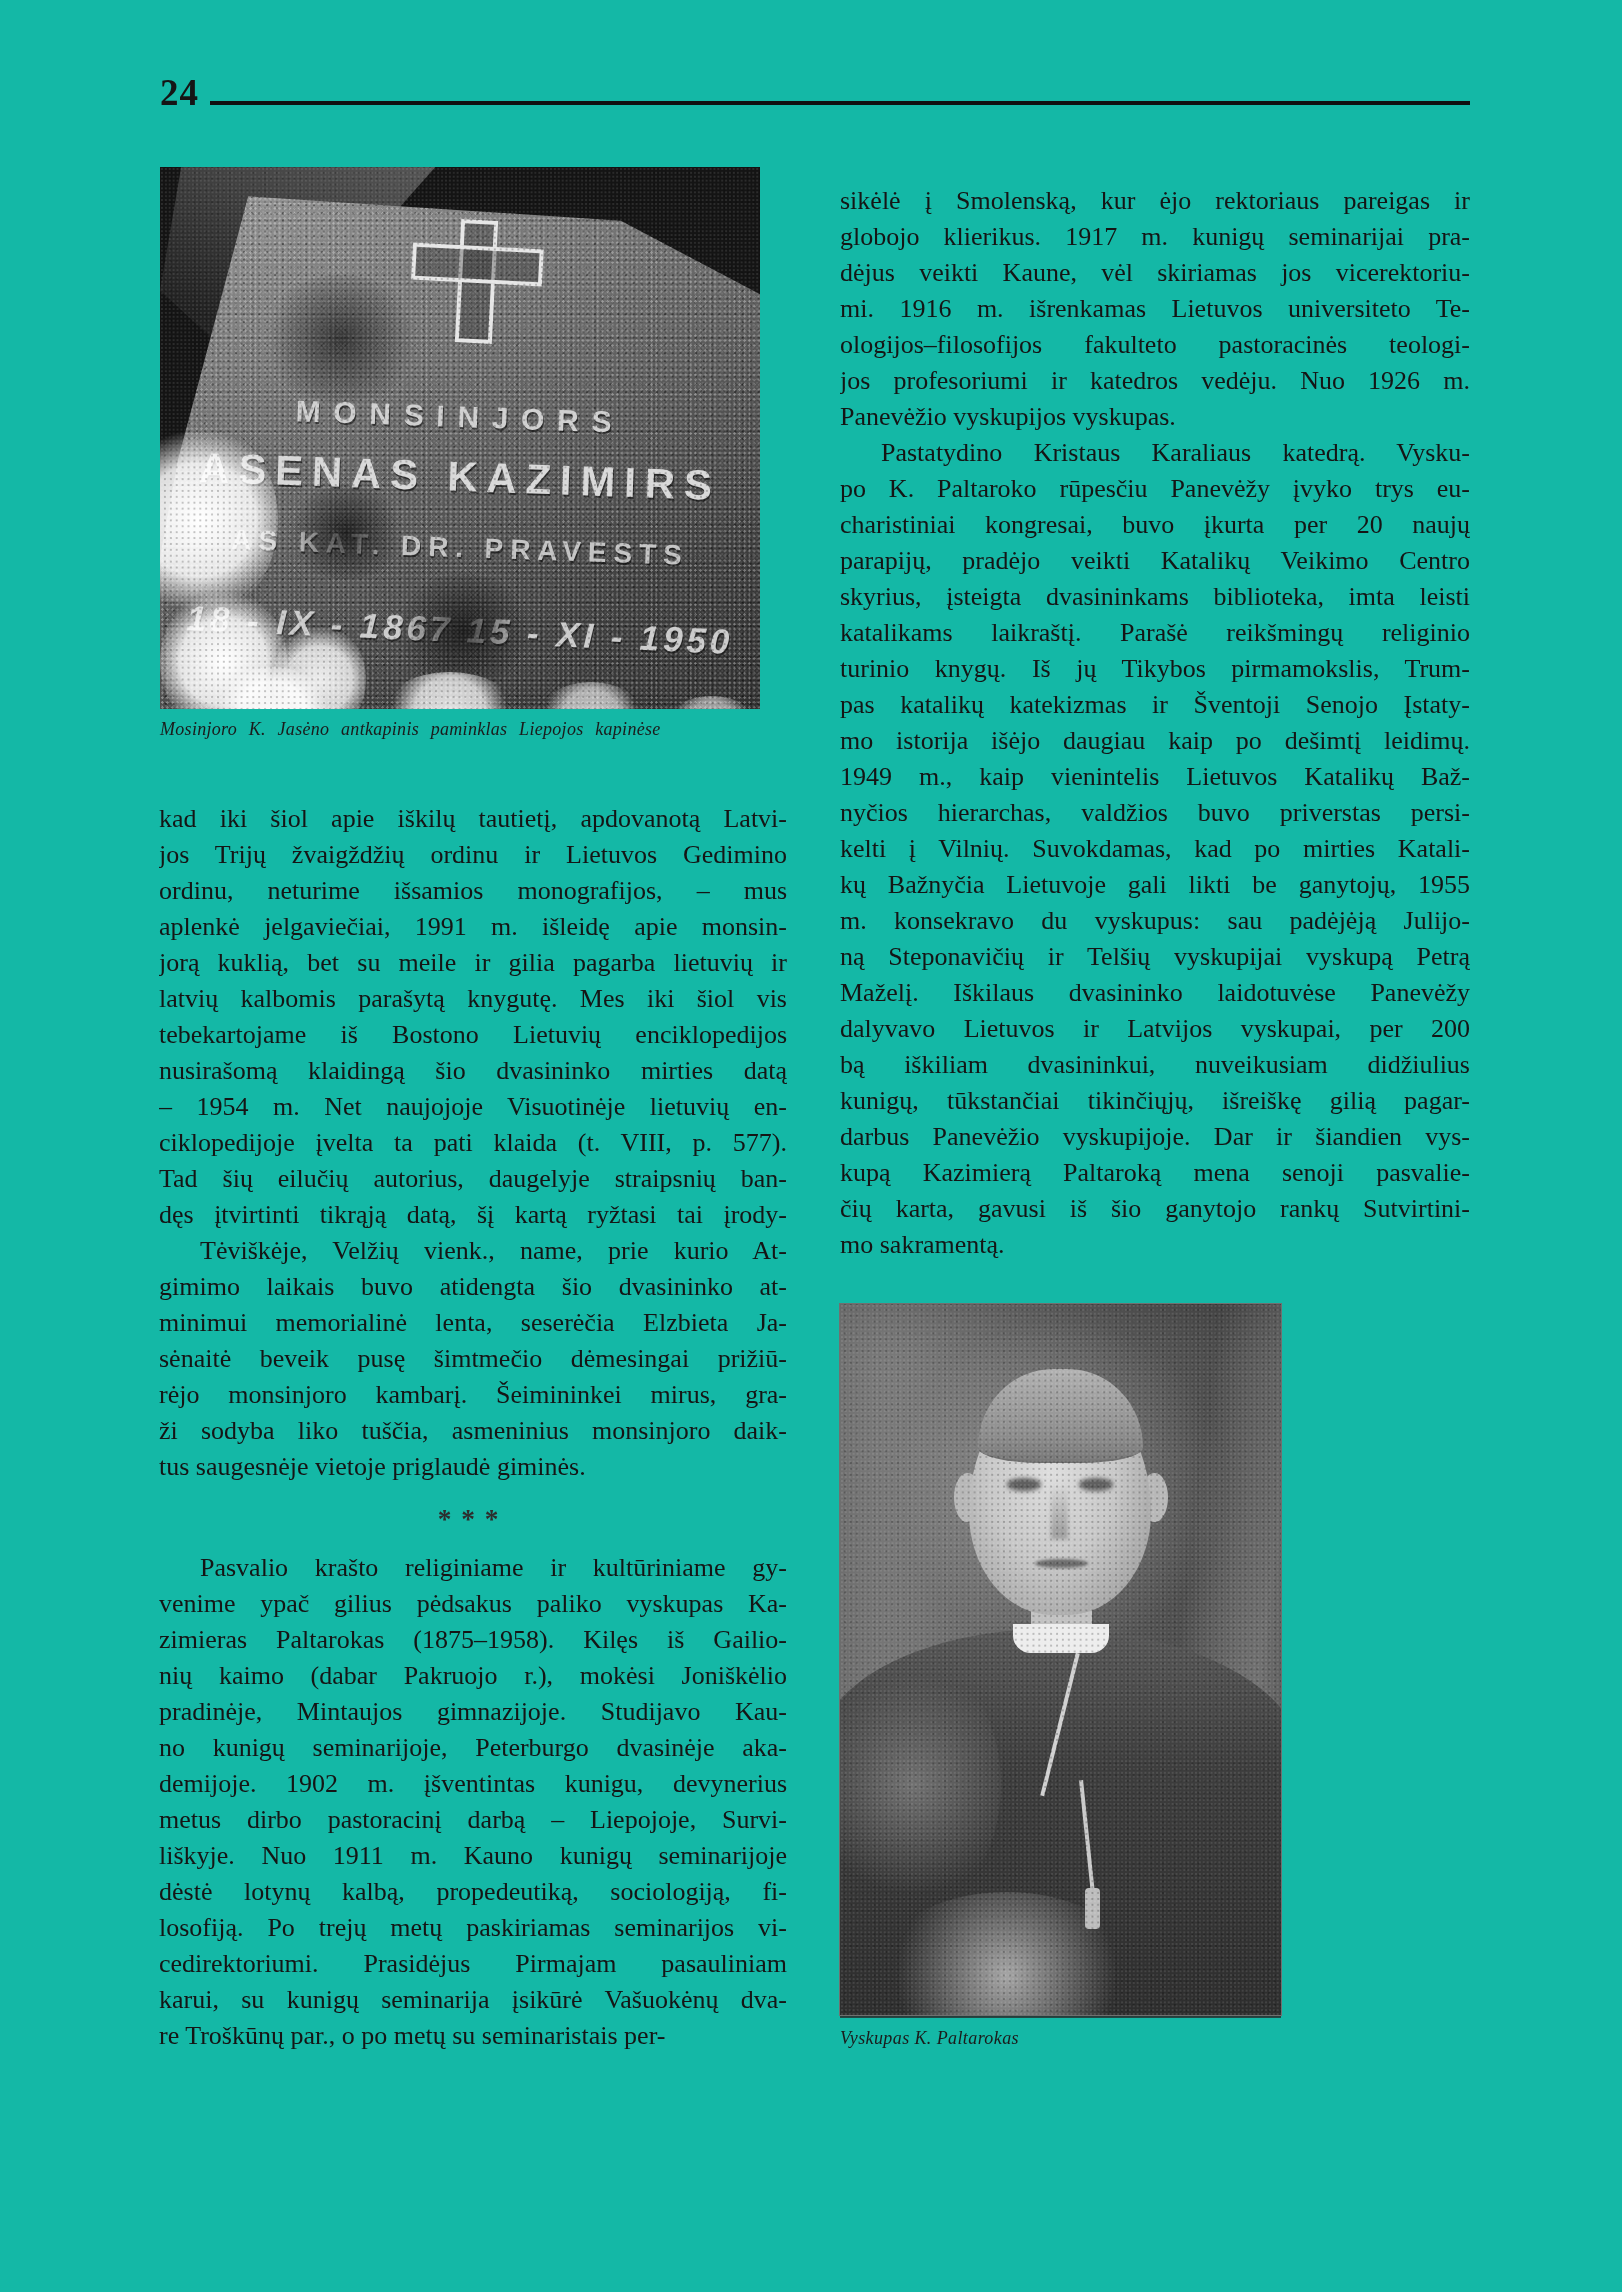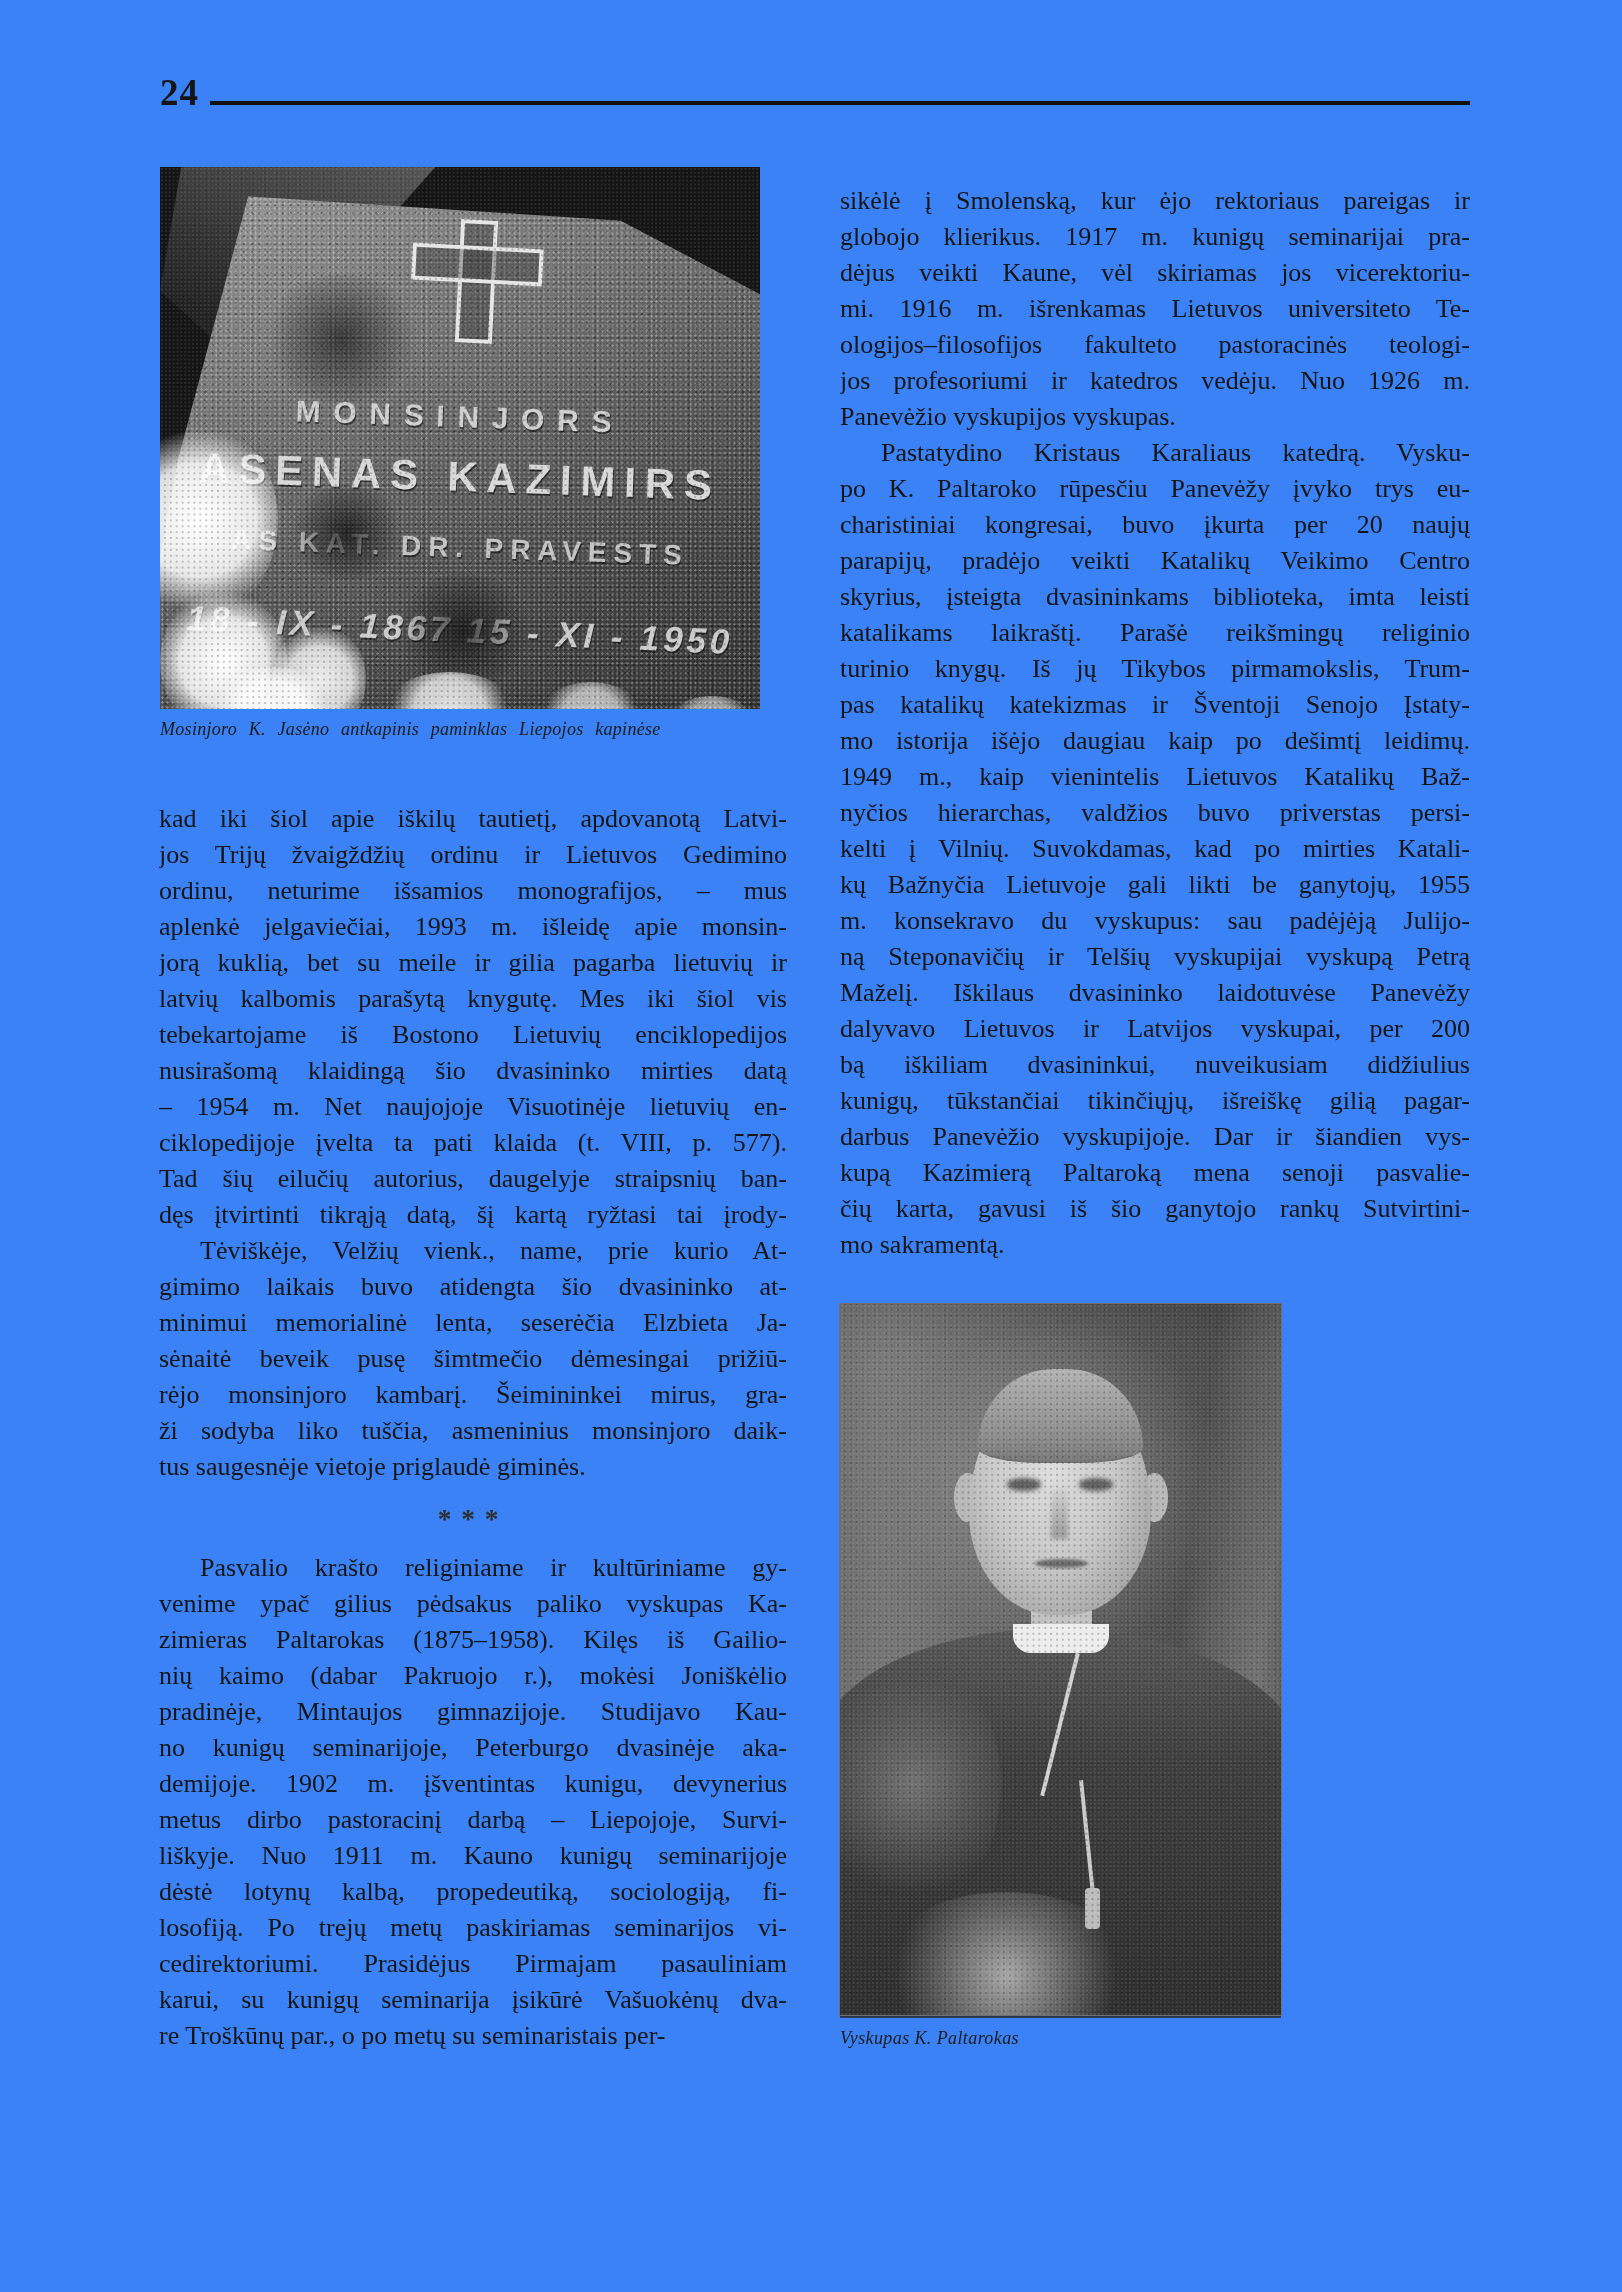--- a/index.html
+++ b/index.html
@@ -5,7 +5,7 @@
 <style>
   html,body{margin:0;padding:0;background:#e8e8e6;}
   .page{
-    position:relative; width:1622px; height:2293px; background:#3b82f6;
+    position:relative; width:1622px; height:2293px; background:#14b8a6;
     font-family:"Liberation Serif", serif; color:#151515; overflow:hidden;
     margin:0 auto;
   }

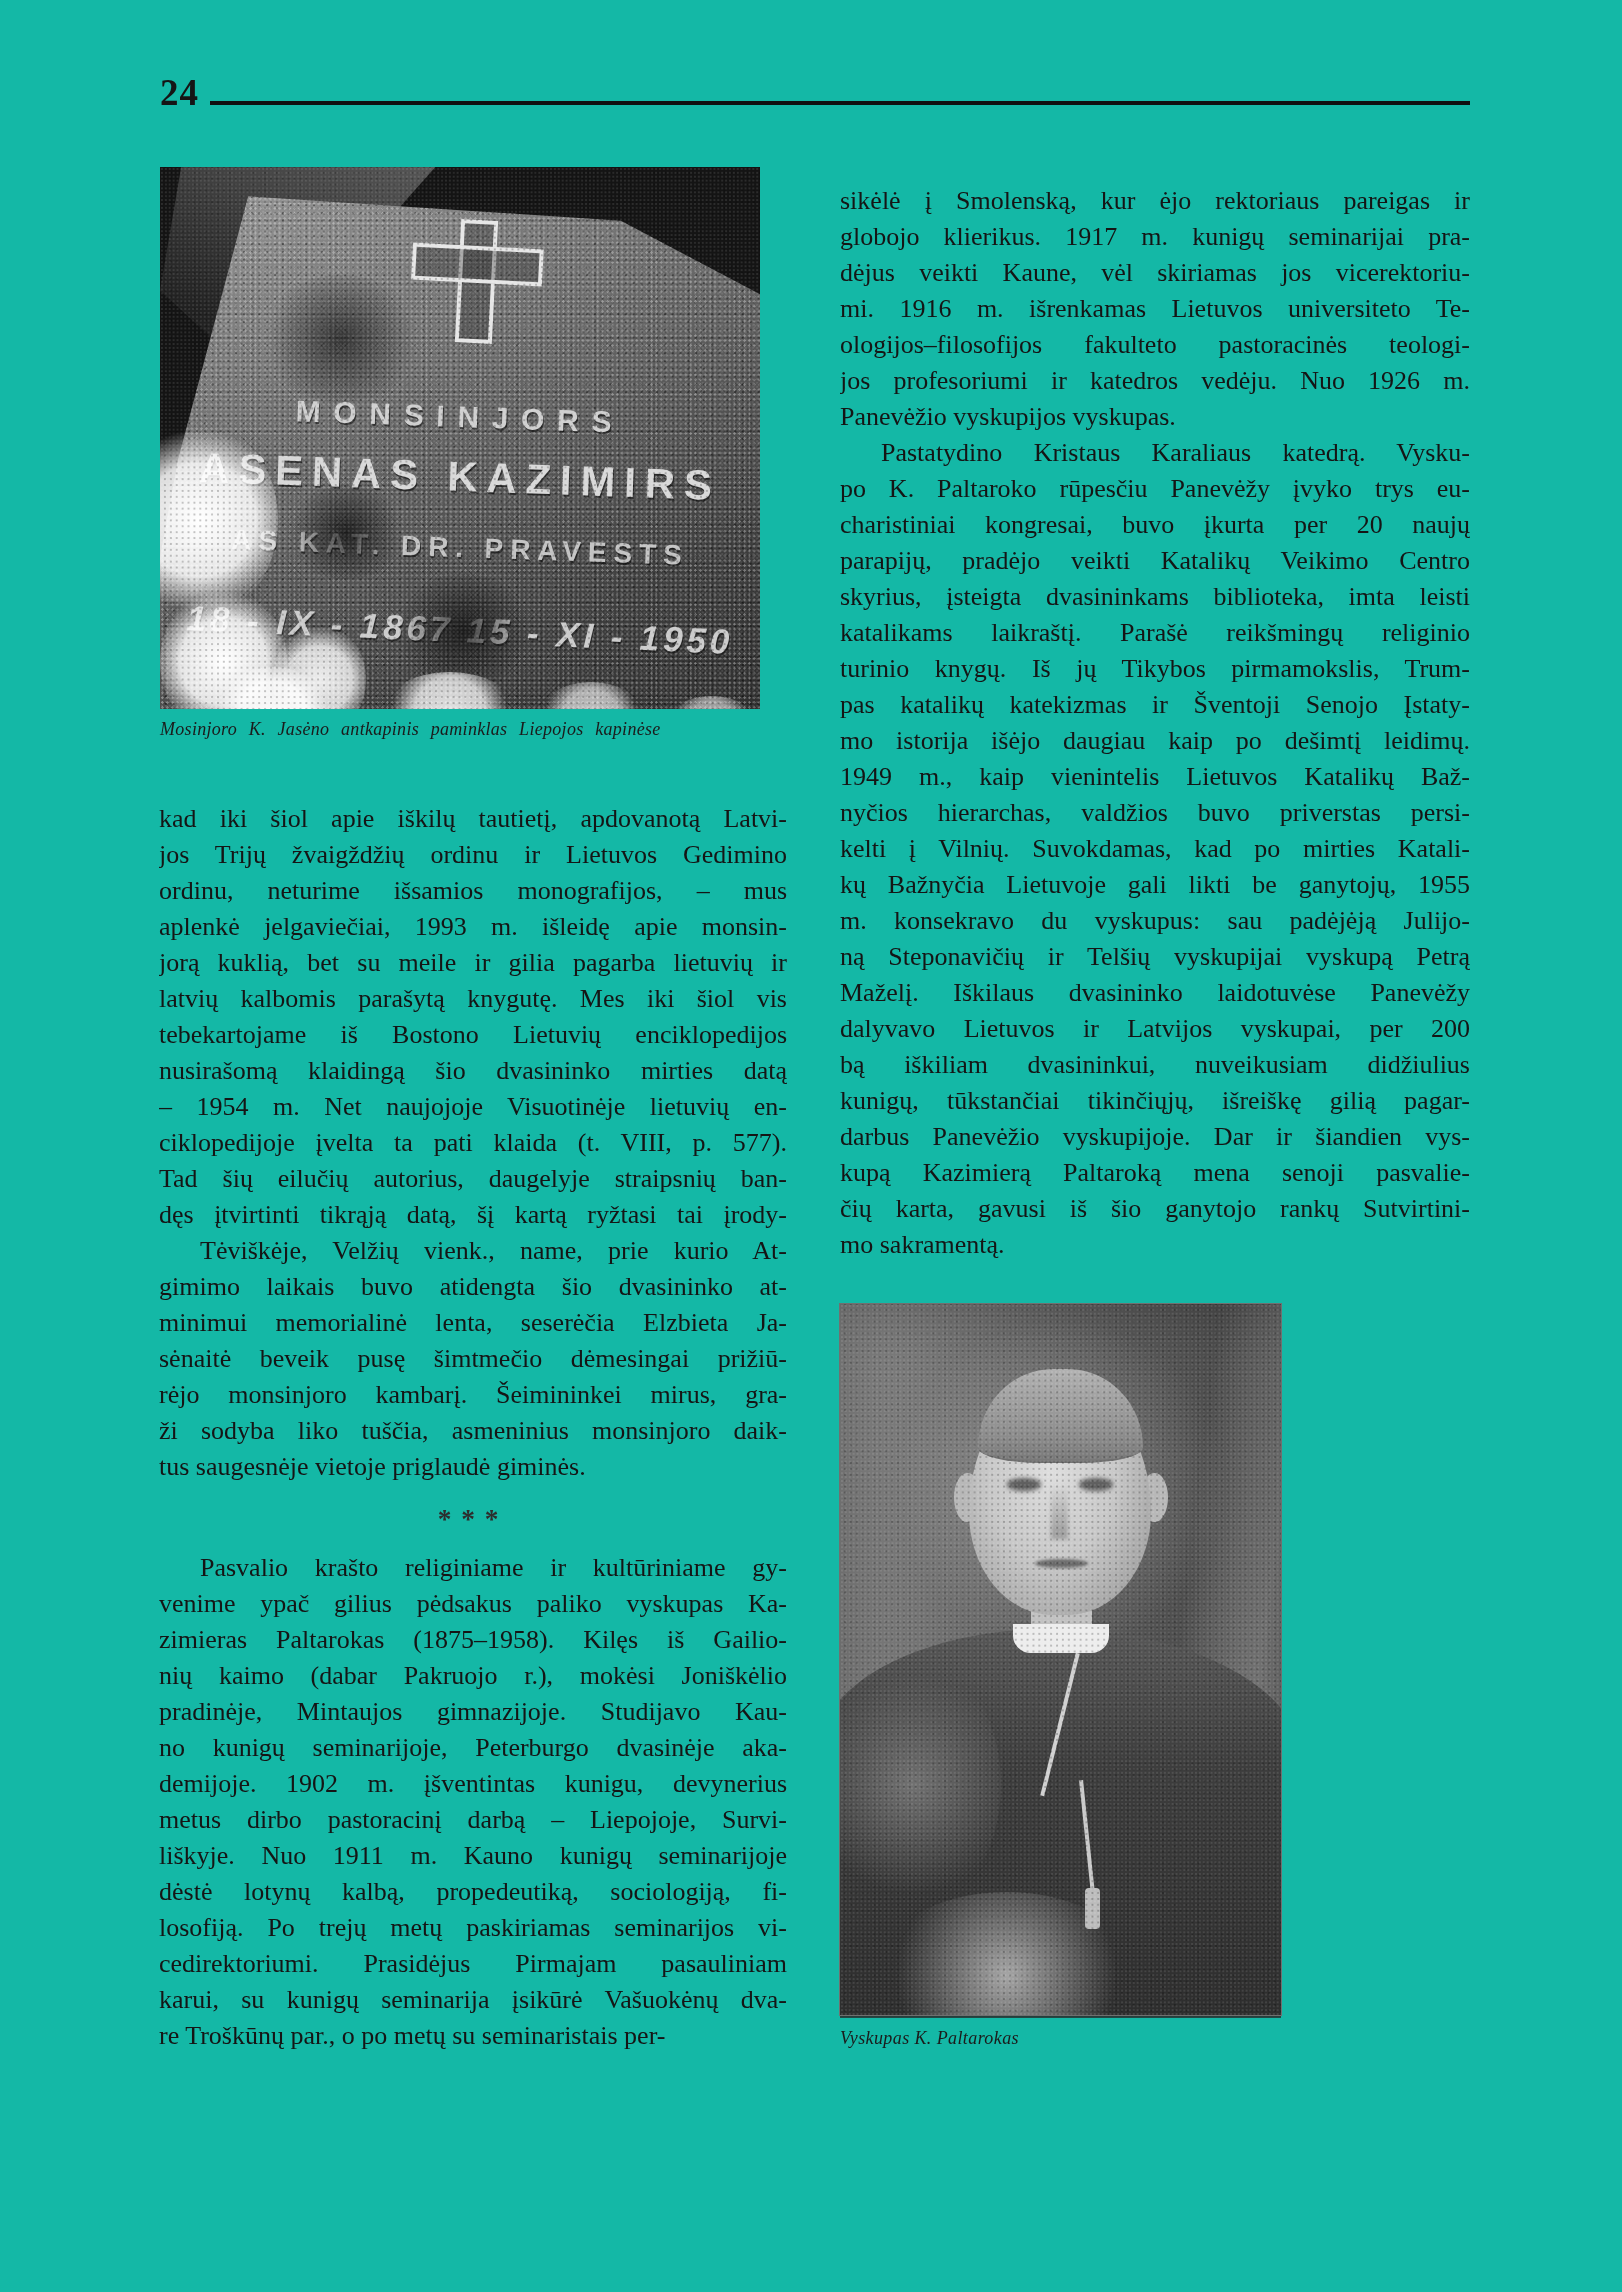--- a/index.html
+++ b/index.html
@@ -164,7 +164,7 @@
           <div class="line"><span>kad iki šiol apie iškilų tautietį, apdovanotą Latvi-</span></div>
           <div class="line"><span>jos Trijų žvaigždžių ordinu ir Lietuvos Gedimino</span></div>
           <div class="line"><span>ordinu, neturime išsamios monografijos, – mus</span></div>
-          <div class="line"><span>aplenkė jelgaviečiai, 1993 m. išleidę apie monsin-</span></div>
+          <div class="line"><span>aplenkė jelgaviečiai, 1991 m. išleidę apie monsin-</span></div>
           <div class="line"><span>jorą kuklią, bet su meile ir gilia pagarba lietuvių ir</span></div>
           <div class="line"><span>latvių kalbomis parašytą knygutę. Mes iki šiol vis</span></div>
           <div class="line"><span>tebekartojame iš Bostono </span><span class="it">Lietuvių enciklopedijos</span></div>

